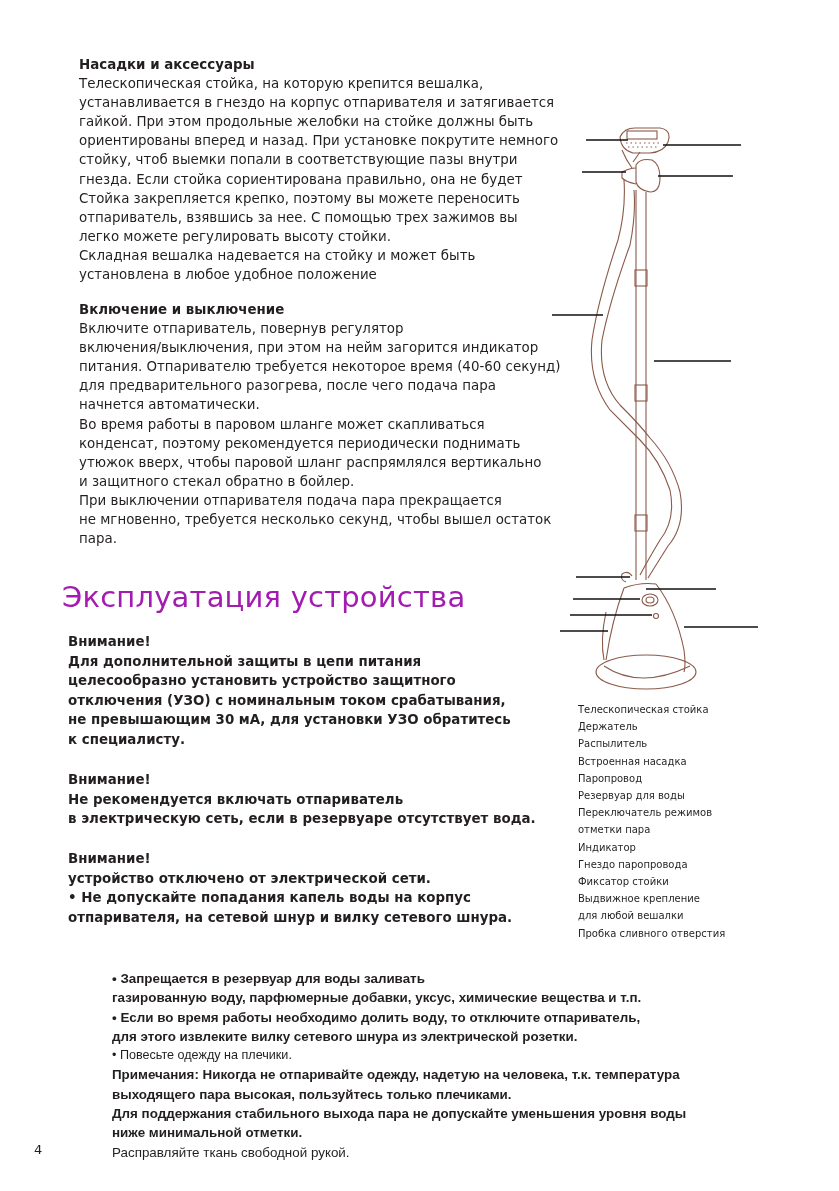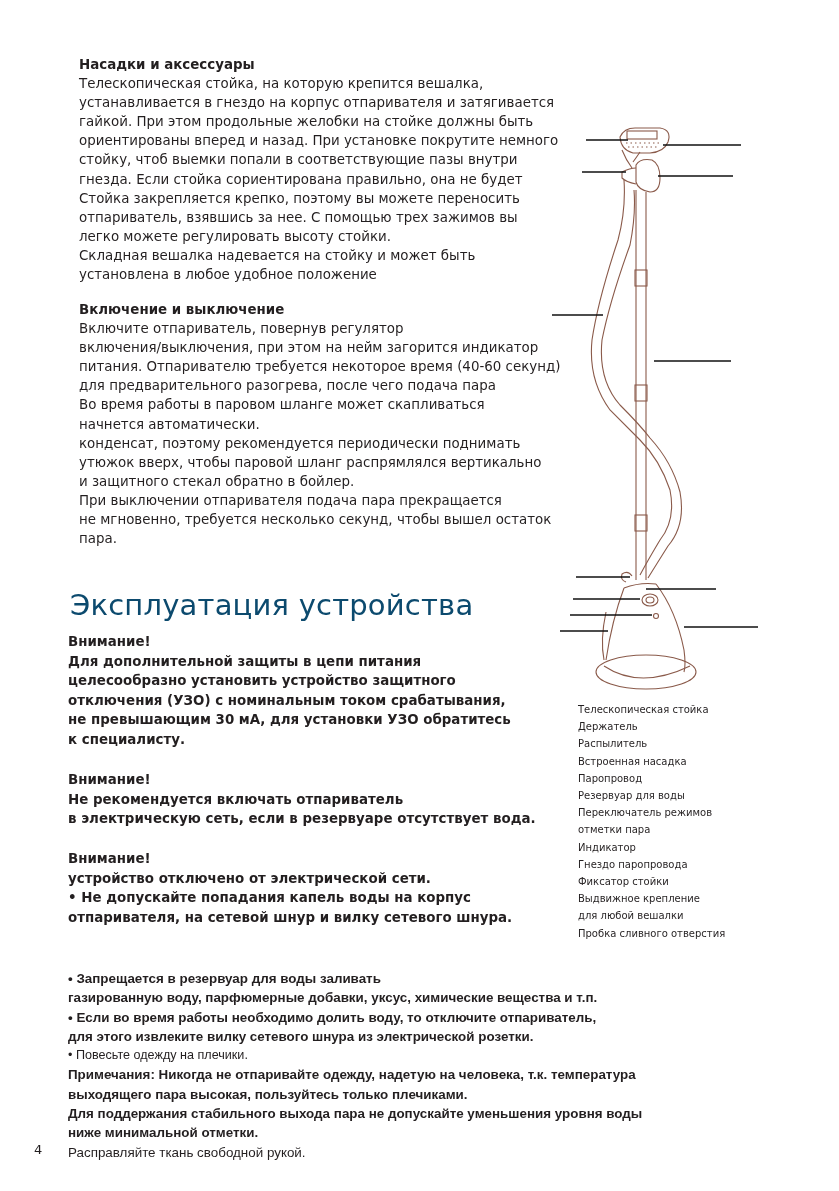--- a/index.html
+++ b/index.html
@@ -45,8 +45,8 @@
   <p>включения/выключения, при этом на нейм загорится индикатор</p>
   <p>питания. Отпаривателю требуется некоторое время (40-60 секунд)</p>
   <p>для предварительного разогрева, после чего подача пара</p>
+  <p>начнется автоматически.</p>
   <p>Во время работы в паровом шланге может скапливаться</p>
-  <p>начнется автоматически.</p>
   <p>конденсат, поэтому рекомендуется периодически поднимать</p>
   <p>утюжок вверх, чтобы паровой шланг распрямлялся вертикально</p>
   <p>и защитного стекал обратно в бойлер.</p>

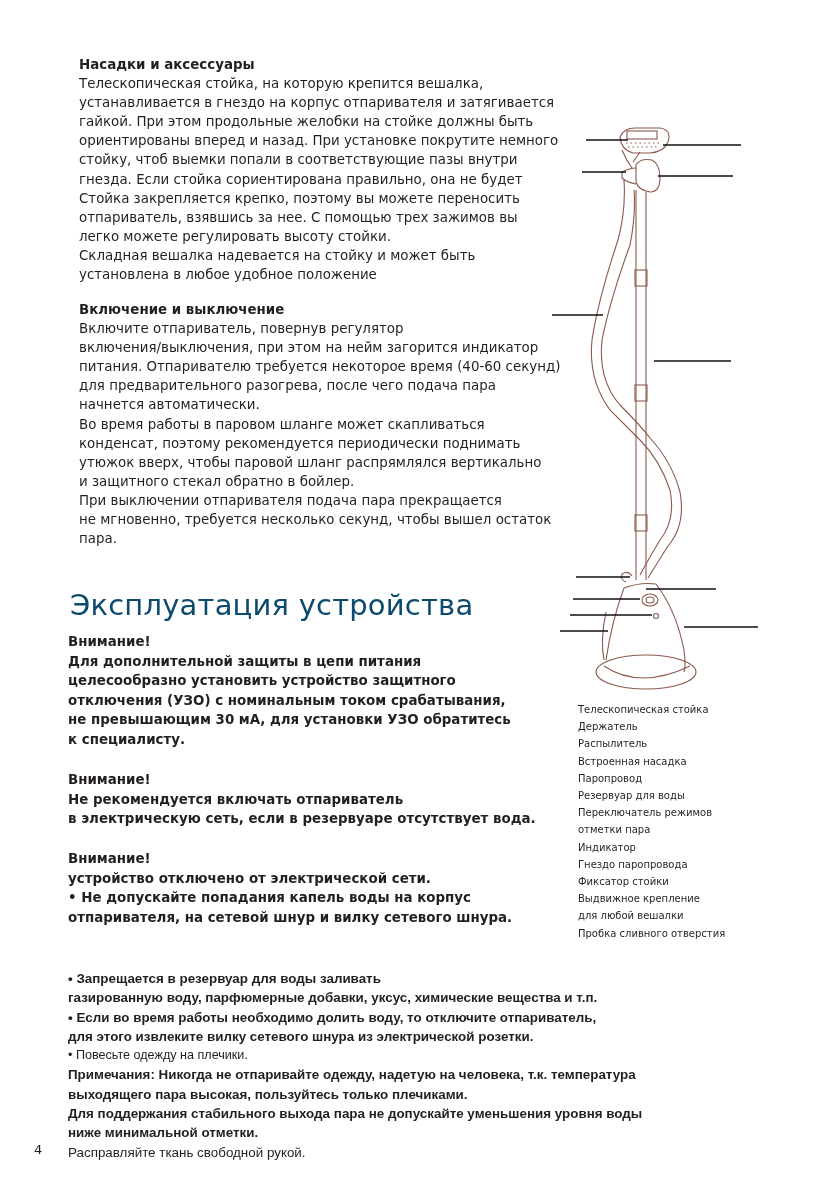--- a/index.html
+++ b/index.html
@@ -9,7 +9,7 @@
   .block p { margin: 0; white-space: nowrap; }
   .b { font-weight: bold; }
   .title { position: absolute; left: 54px; top: 572px; font-size: 29px; font-weight: normal;
-           letter-spacing: 0.2px; color: #0c4a6e; margin: 16px; white-space: nowrap; }
+           letter-spacing: 0.2px; color: #a21caf; margin: 8px; white-space: nowrap; }
   .warn { position: absolute; left: 68px; font-size: 13.4px; line-height: 19.6px; font-weight: bold; }
   .warn p { margin: 0; white-space: nowrap; }
   .legend { position: absolute; left: 578px; top: 701px; font-size: 10px; line-height: 17.2px; }

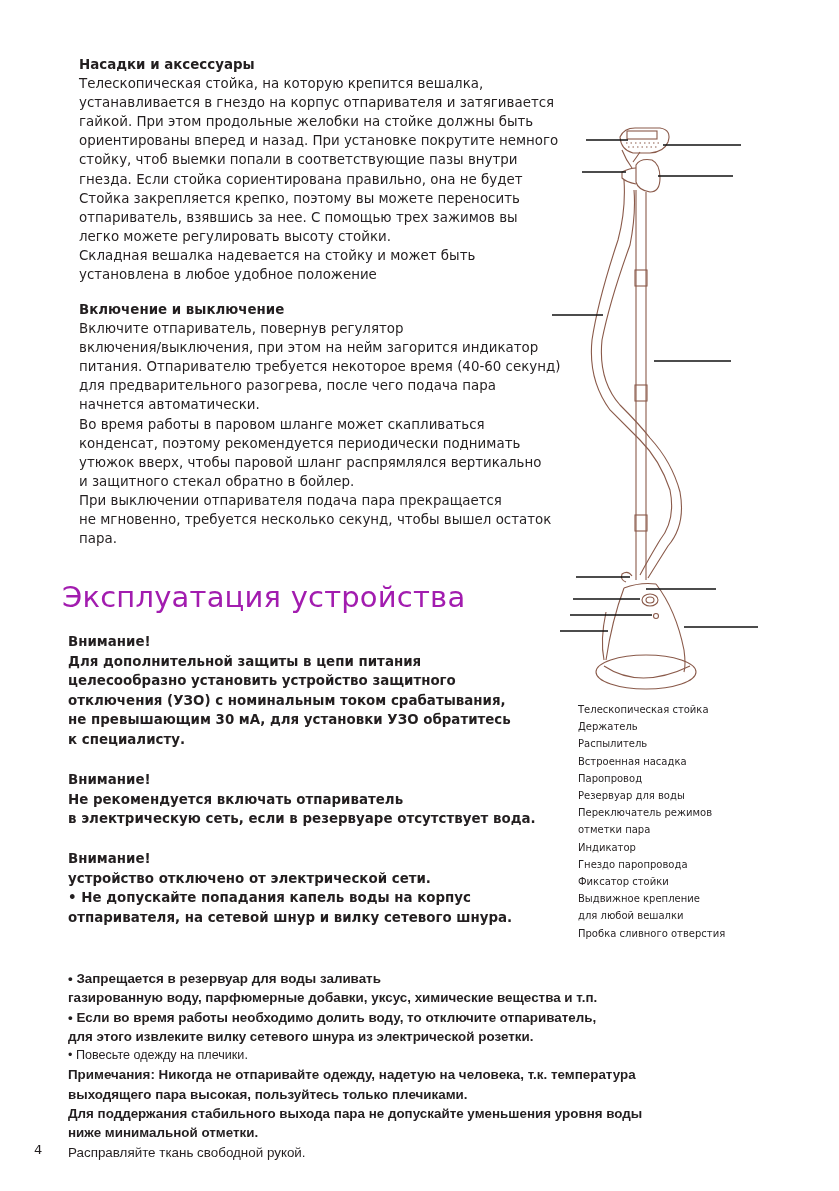--- a/index.html
+++ b/index.html
@@ -18,7 +18,7 @@
   .figure { position: absolute; left: 550px; top: 110px; width: 220px; height: 590px; }
   .bottom { position: absolute; left: 68px; top: 969px; font-size: 13.4px; line-height: 19.3px; }
   .bottom p { margin: 0; white-space: nowrap; }
-  .narrow { font-family: "Liberation Sans", sans-serif; }
+  .narrow { font-family: "Liberation Sans", sans-serif; margin-left: 44px; }
   .light { font-weight: normal; }
 </style>
 </head>

